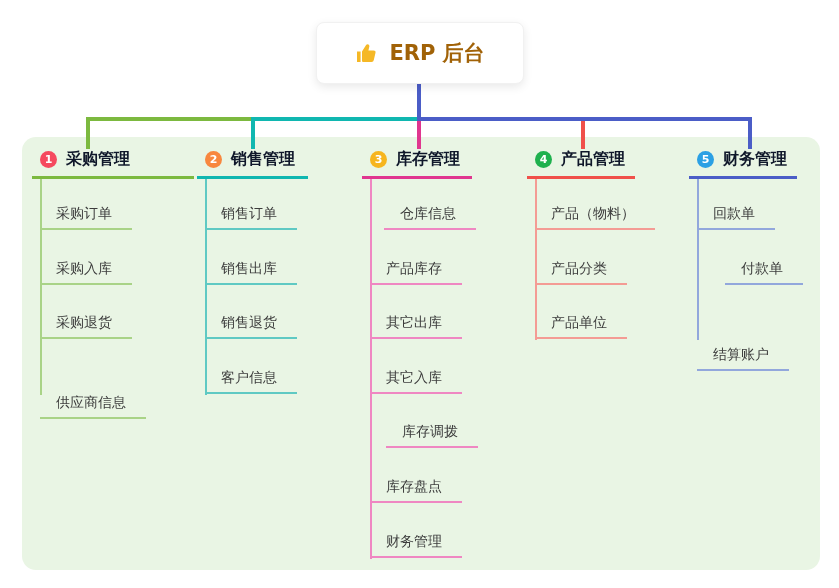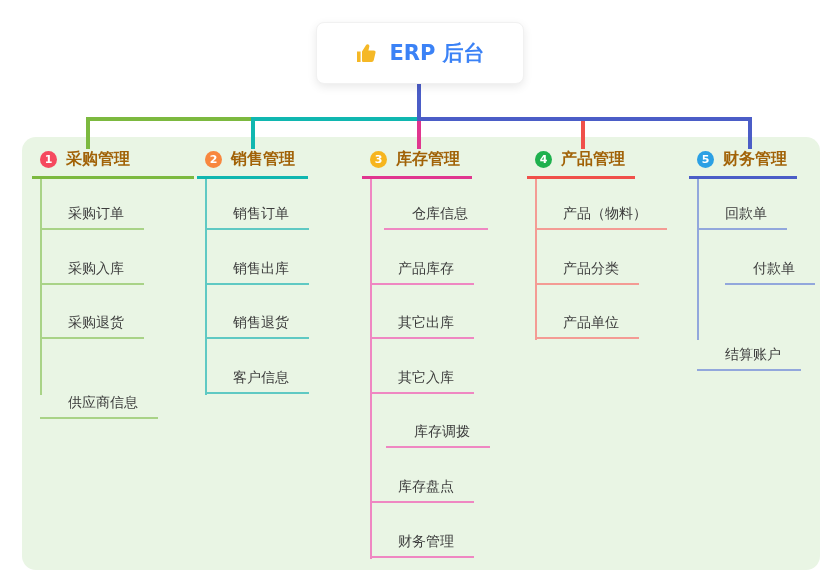--- a/index.html
+++ b/index.html
@@ -18,7 +18,7 @@
     background:#fff;border:1px solid #f1f1f1;border-radius:8px;
     box-shadow:0 3px 10px rgba(0,0,0,.09);
     display:flex;align-items:center;justify-content:center;gap:10px;
-    font-size:21px;font-weight:600;color:#3b82f6;cursor:pointer;
+    font-size:21px;font-weight:600;color:#a16207;cursor:pointer;
   }
   .root-node .ico{display:flex;align-items:center;}
   .branch-head{

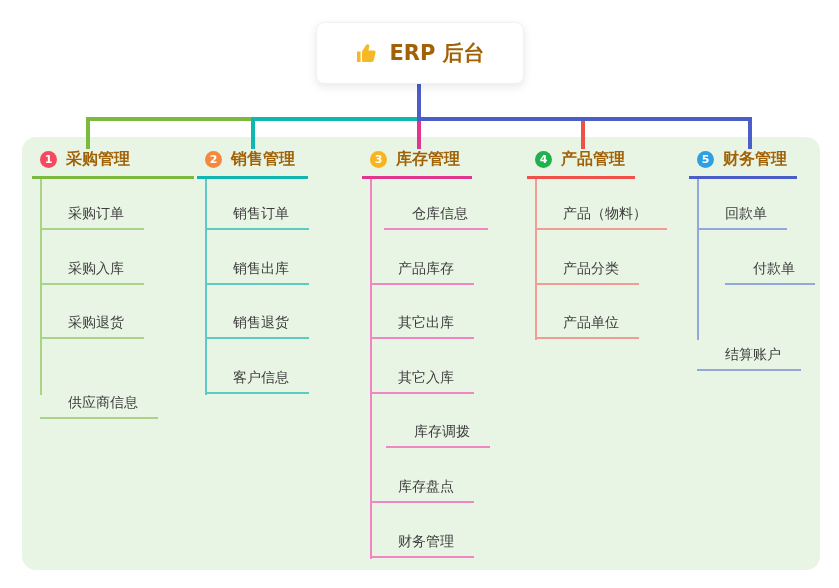--- a/index.html
+++ b/index.html
@@ -30,7 +30,7 @@
     width:17px;height:17px;border-radius:50%;flex:0 0 17px;
     color:#fff;font-size:11px;font-weight:700;line-height:17px;text-align:center;
   }
-  .branch-head .blabel{font-size:16px;font-weight:600;color:#a16207;white-space:nowrap;}
+  .branch-head .blabel{font-size:16px;font-weight:600;color:#0f172a;white-space:nowrap;}
   .spine{position:absolute;width:2px;}
   .child-item{
     position:absolute;height:30px;line-height:30px;

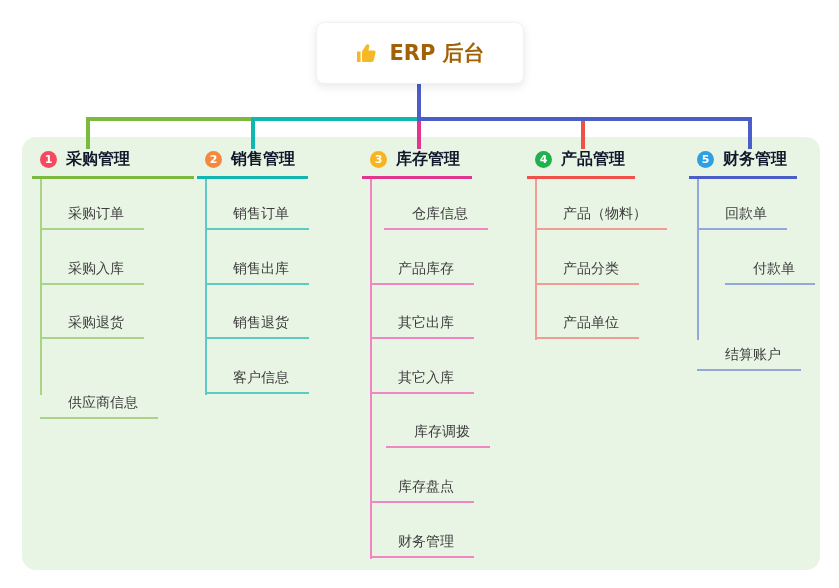--- a/index.html
+++ b/index.html
@@ -34,7 +34,7 @@
   .spine{position:absolute;width:2px;}
   .child-item{
     position:absolute;height:30px;line-height:30px;
-    padding:0 20px 0 28px;border-bottom:2px solid #000;
+    padding:0 20px 0 16px;border-bottom:2px solid #000;
     font-size:14px;color:#3c3c3c;white-space:nowrap;cursor:pointer;
   }
 </style>

